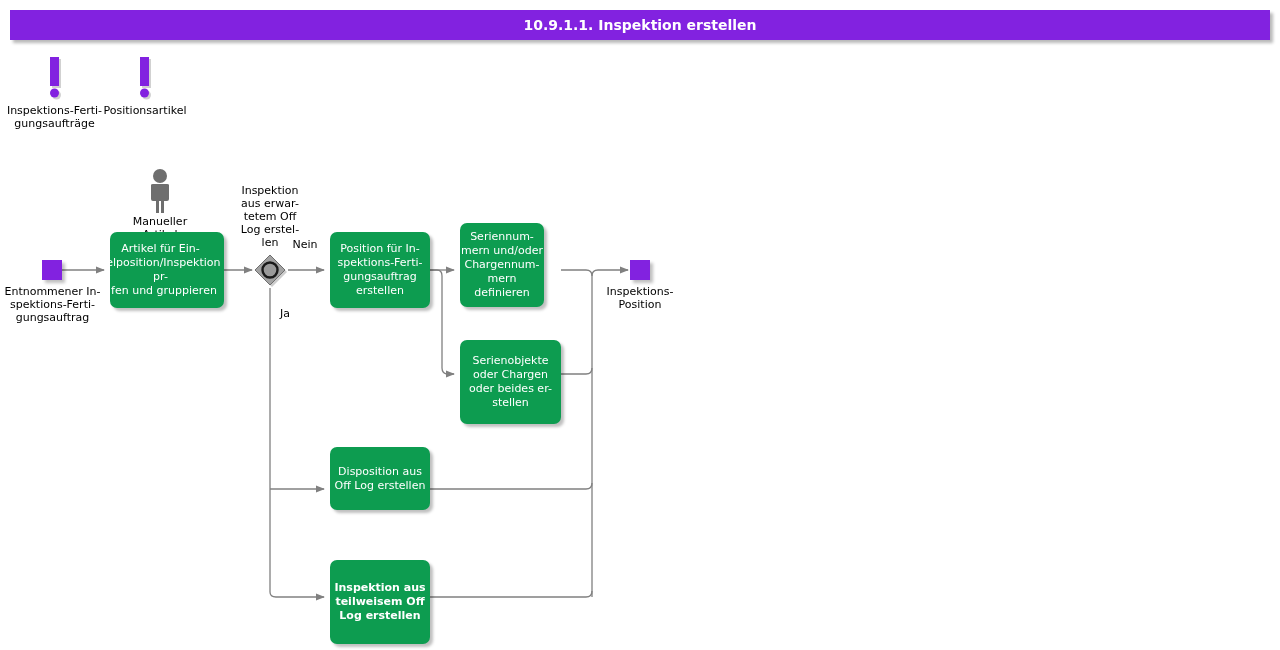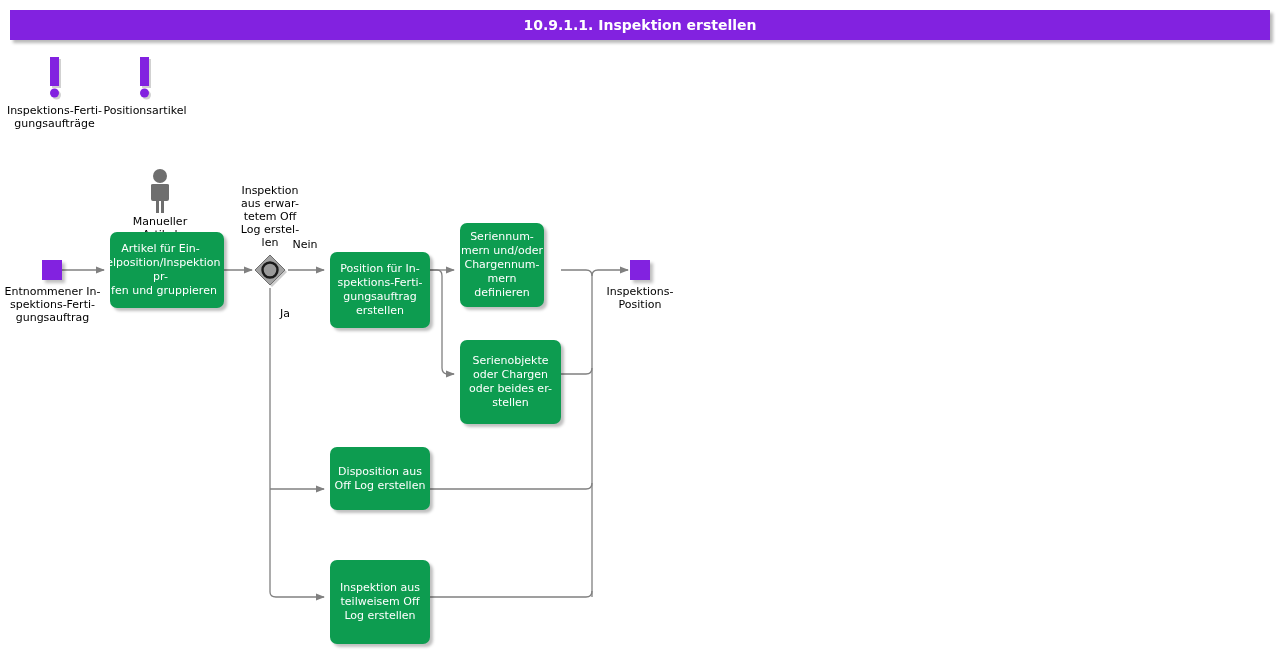--- a/index.html
+++ b/index.html
@@ -222,7 +222,7 @@
 <div class="lbl" style="left:288px; top:238px; width:34px;">Nein</div>
 <div class="lbl" style="left:274px; top:289px; width:22px;margin-top:18px;">Ja</div>
 
-<div class="task" style="left:330px; top:232px; width:100px; height:76px;margin-top:20px;">
+<div class="task" style="left:330px; top:232px; width:100px; height:76px;">
   <span class="label">Position für In-
 spektions-Ferti-
 gungsauftrag

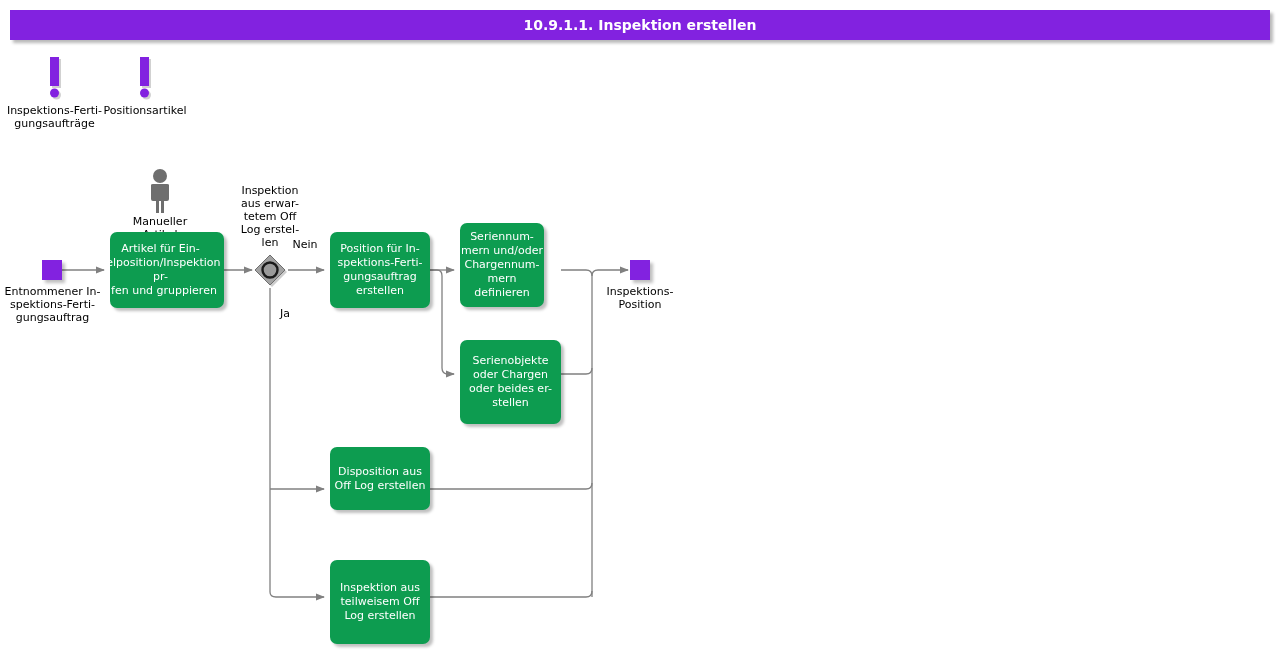--- a/index.html
+++ b/index.html
@@ -248,7 +248,7 @@
 Off Log erstellen</span>
 </div>
 
-<div class="task" style="left:330px; top:560px; width:100px; height:84px;">
+<div class="task" style="left:330px; top:560px; width:100px; height:84px;font-weight:bold;">
   <span class="label">Inspektion aus
 teilweisem Off
 Log erstellen</span>

